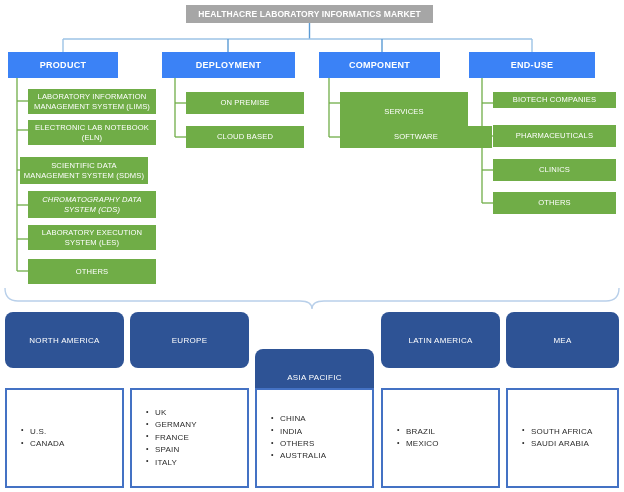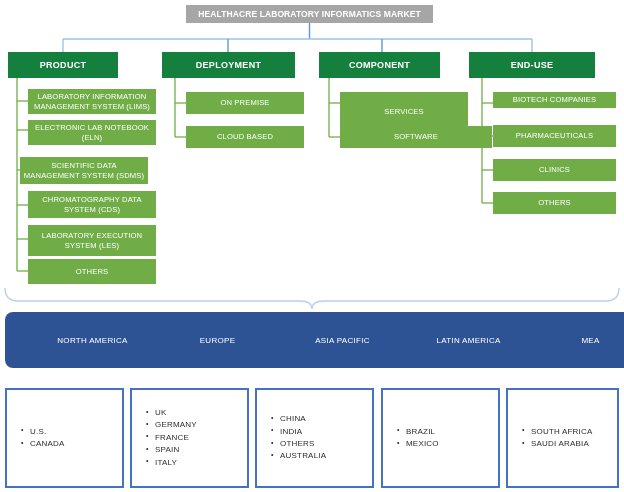--- a/index.html
+++ b/index.html
@@ -29,7 +29,7 @@
   
   .cat-box{
     position:absolute;height:26px;
-    background:#15803d;
+    background:#3b82f6;
     color:#ffffff;
     font-size:9px;font-weight:bold;letter-spacing:.3px;
     display:flex;align-items:center;justify-content:center;

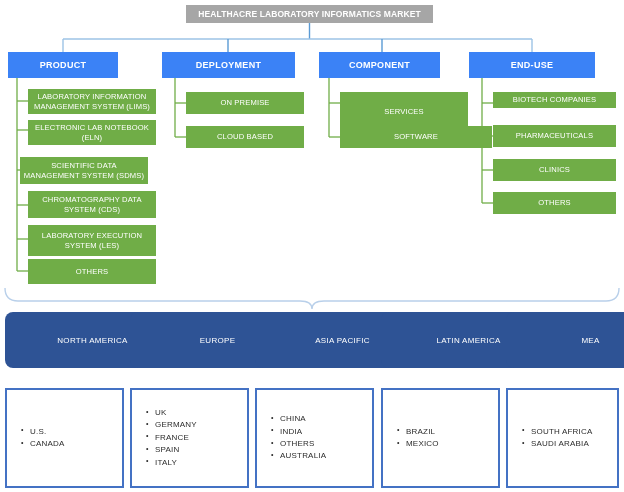--- a/index.html
+++ b/index.html
@@ -138,7 +138,7 @@
   <div class="leaf-box" style="left:28px;top:89px;width:128px;height:25px;">LABORATORY INFORMATION MANAGEMENT SYSTEM (LIMS)</div>
   <div class="leaf-box" style="left:28px;top:120px;width:128px;height:25px;">ELECTRONIC LAB NOTEBOOK (ELN)</div>
   <div class="leaf-box" style="left:20px;top:157px;width:128px;height:27px;">SCIENTIFIC DATA MANAGEMENT SYSTEM (SDMS)</div>
-  <div class="leaf-box" style="left:28px;top:191px;width:128px;height:27px;">CHROMATOGRAPHY DATA SYSTEM (CDS)</div>
+  <div class="leaf-box" style="left:28px;top:191px;width:128px;height:27px;font-style:italic;">CHROMATOGRAPHY DATA SYSTEM (CDS)</div>
   <div class="leaf-box" style="left:28px;top:225px;width:128px;height:31px;">LABORATORY EXECUTION SYSTEM (LES)</div>
   <div class="leaf-box" style="left:28px;top:259px;width:128px;height:25px;">OTHERS</div>
 

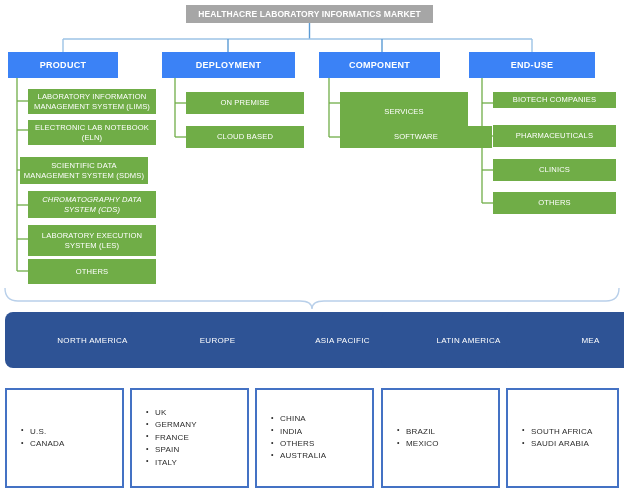--- a/index.html
+++ b/index.html
@@ -139,7 +139,7 @@
   <div class="leaf-box" style="left:28px;top:120px;width:128px;height:25px;">ELECTRONIC LAB NOTEBOOK (ELN)</div>
   <div class="leaf-box" style="left:20px;top:157px;width:128px;height:27px;">SCIENTIFIC DATA MANAGEMENT SYSTEM (SDMS)</div>
   <div class="leaf-box" style="left:28px;top:191px;width:128px;height:27px;font-style:italic;">CHROMATOGRAPHY DATA SYSTEM (CDS)</div>
-  <div class="leaf-box" style="left:28px;top:225px;width:128px;height:31px;">LABORATORY EXECUTION SYSTEM (LES)</div>
+  <div class="leaf-box" style="left:28px;top:225px;width:128px;height:25px;">LABORATORY EXECUTION SYSTEM (LES)</div>
   <div class="leaf-box" style="left:28px;top:259px;width:128px;height:25px;">OTHERS</div>
 
   <div class="leaf-box" style="left:186px;top:92px;width:118px;height:22px;">ON PREMISE</div>

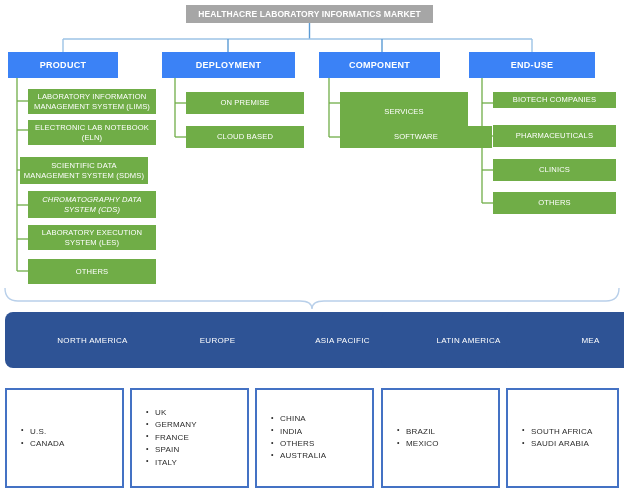--- a/index.html
+++ b/index.html
@@ -57,7 +57,6 @@
     font-size:8px;letter-spacing:.3px;
     display:flex;align-items:center;justify-content:center;
     text-align:center;
-    padding-left:28px;
   }
 
   

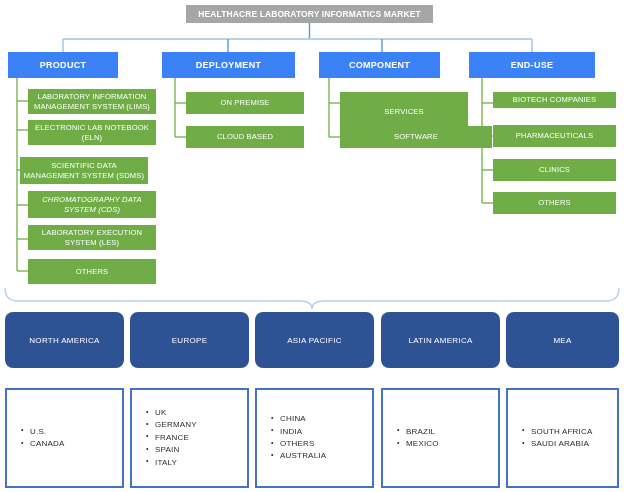--- a/index.html
+++ b/index.html
@@ -154,7 +154,7 @@
 
   <div class="region-box" style="left:5px;width:119px;">NORTH AMERICA</div>
   <div class="region-box" style="left:130px;width:119px;">EUROPE</div>
-  <div class="region-box" style="left:255px;width:119px;">ASIA PACIFIC</div>
+  <div class="region-box" style="left:255px;width:119px;margin-top:37px;">ASIA PACIFIC</div>
   <div class="region-box" style="left:381px;width:119px;">LATIN AMERICA</div>
   <div class="region-box" style="left:506px;width:113px;">MEA</div>
 

